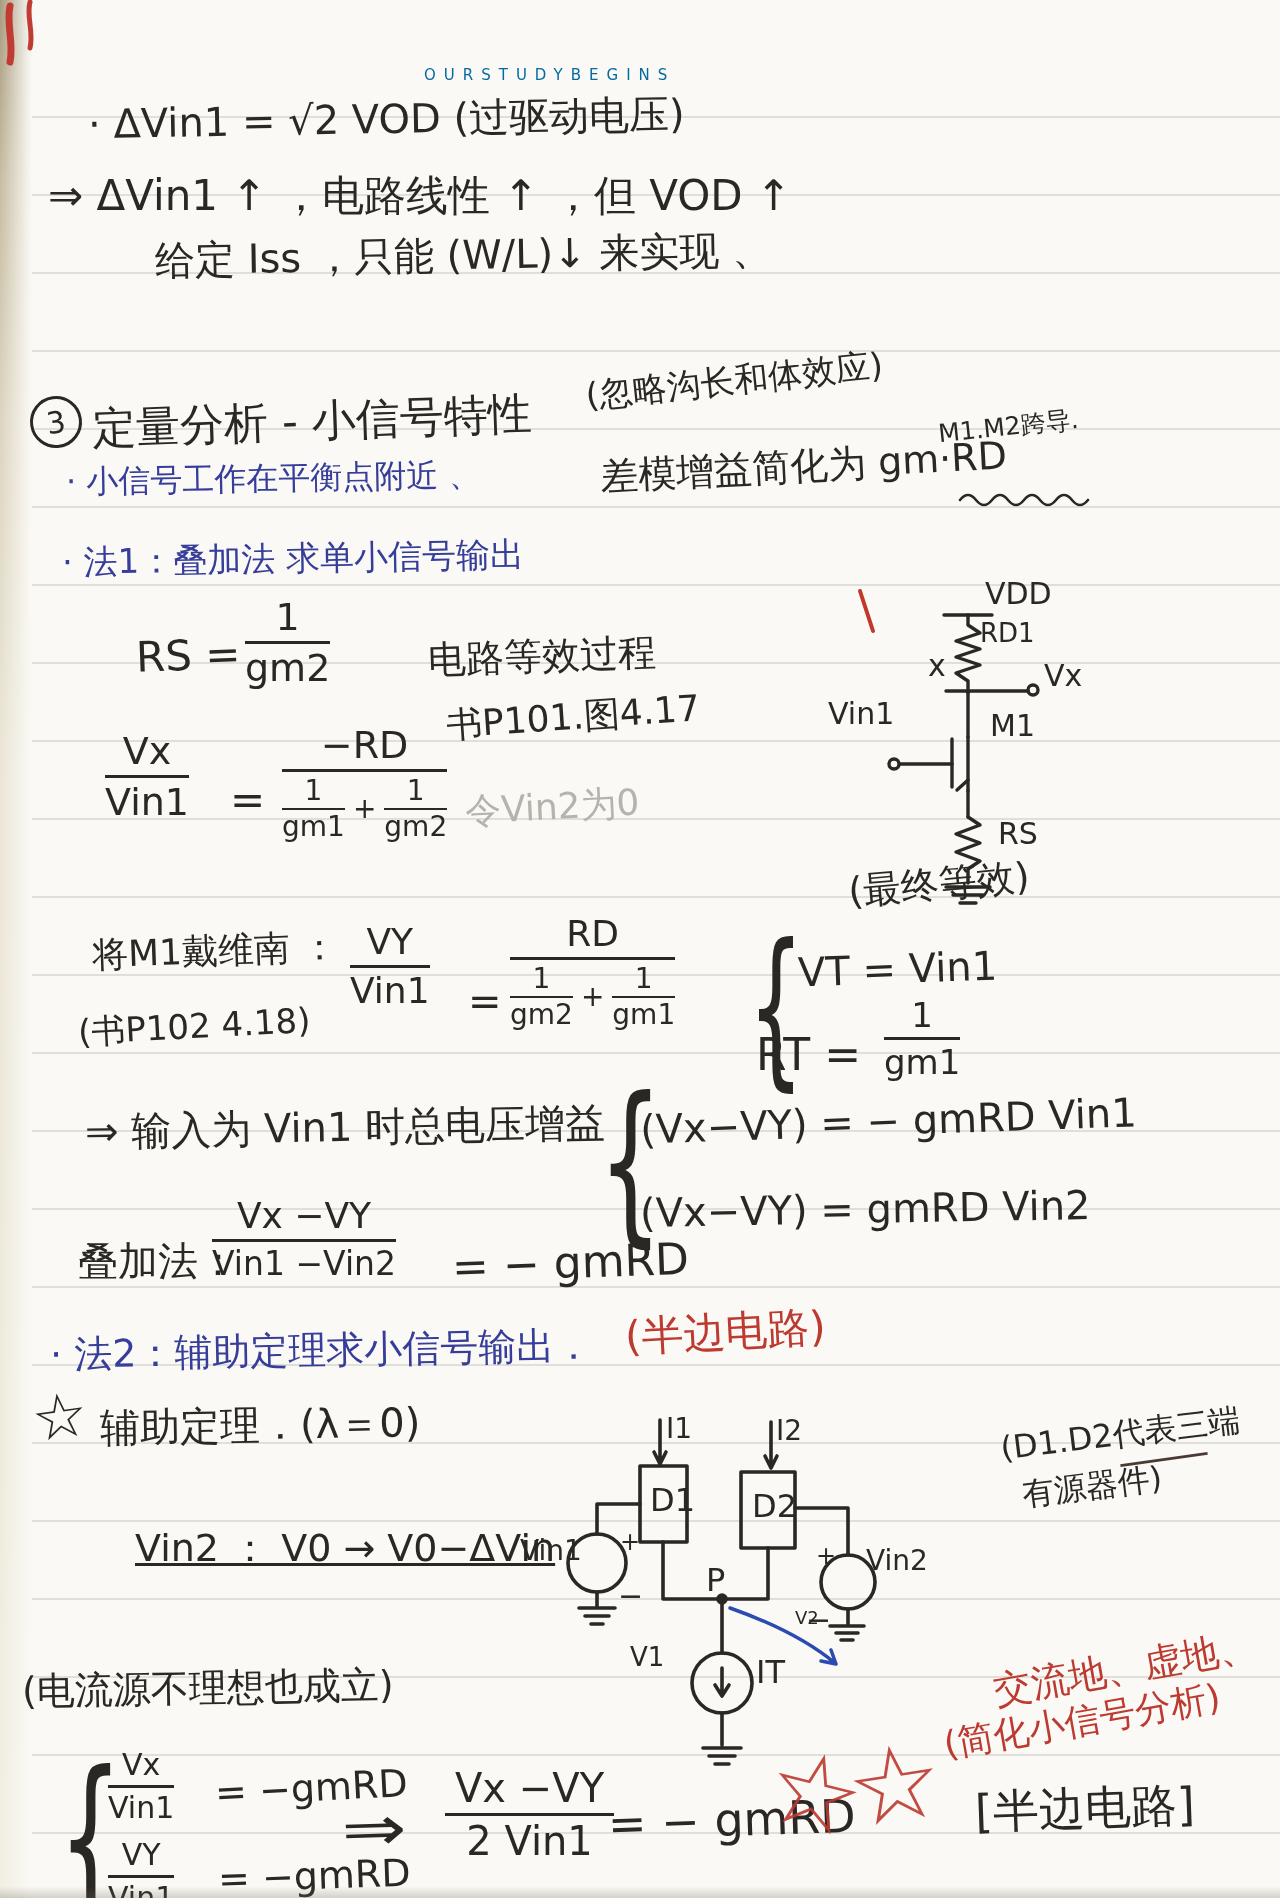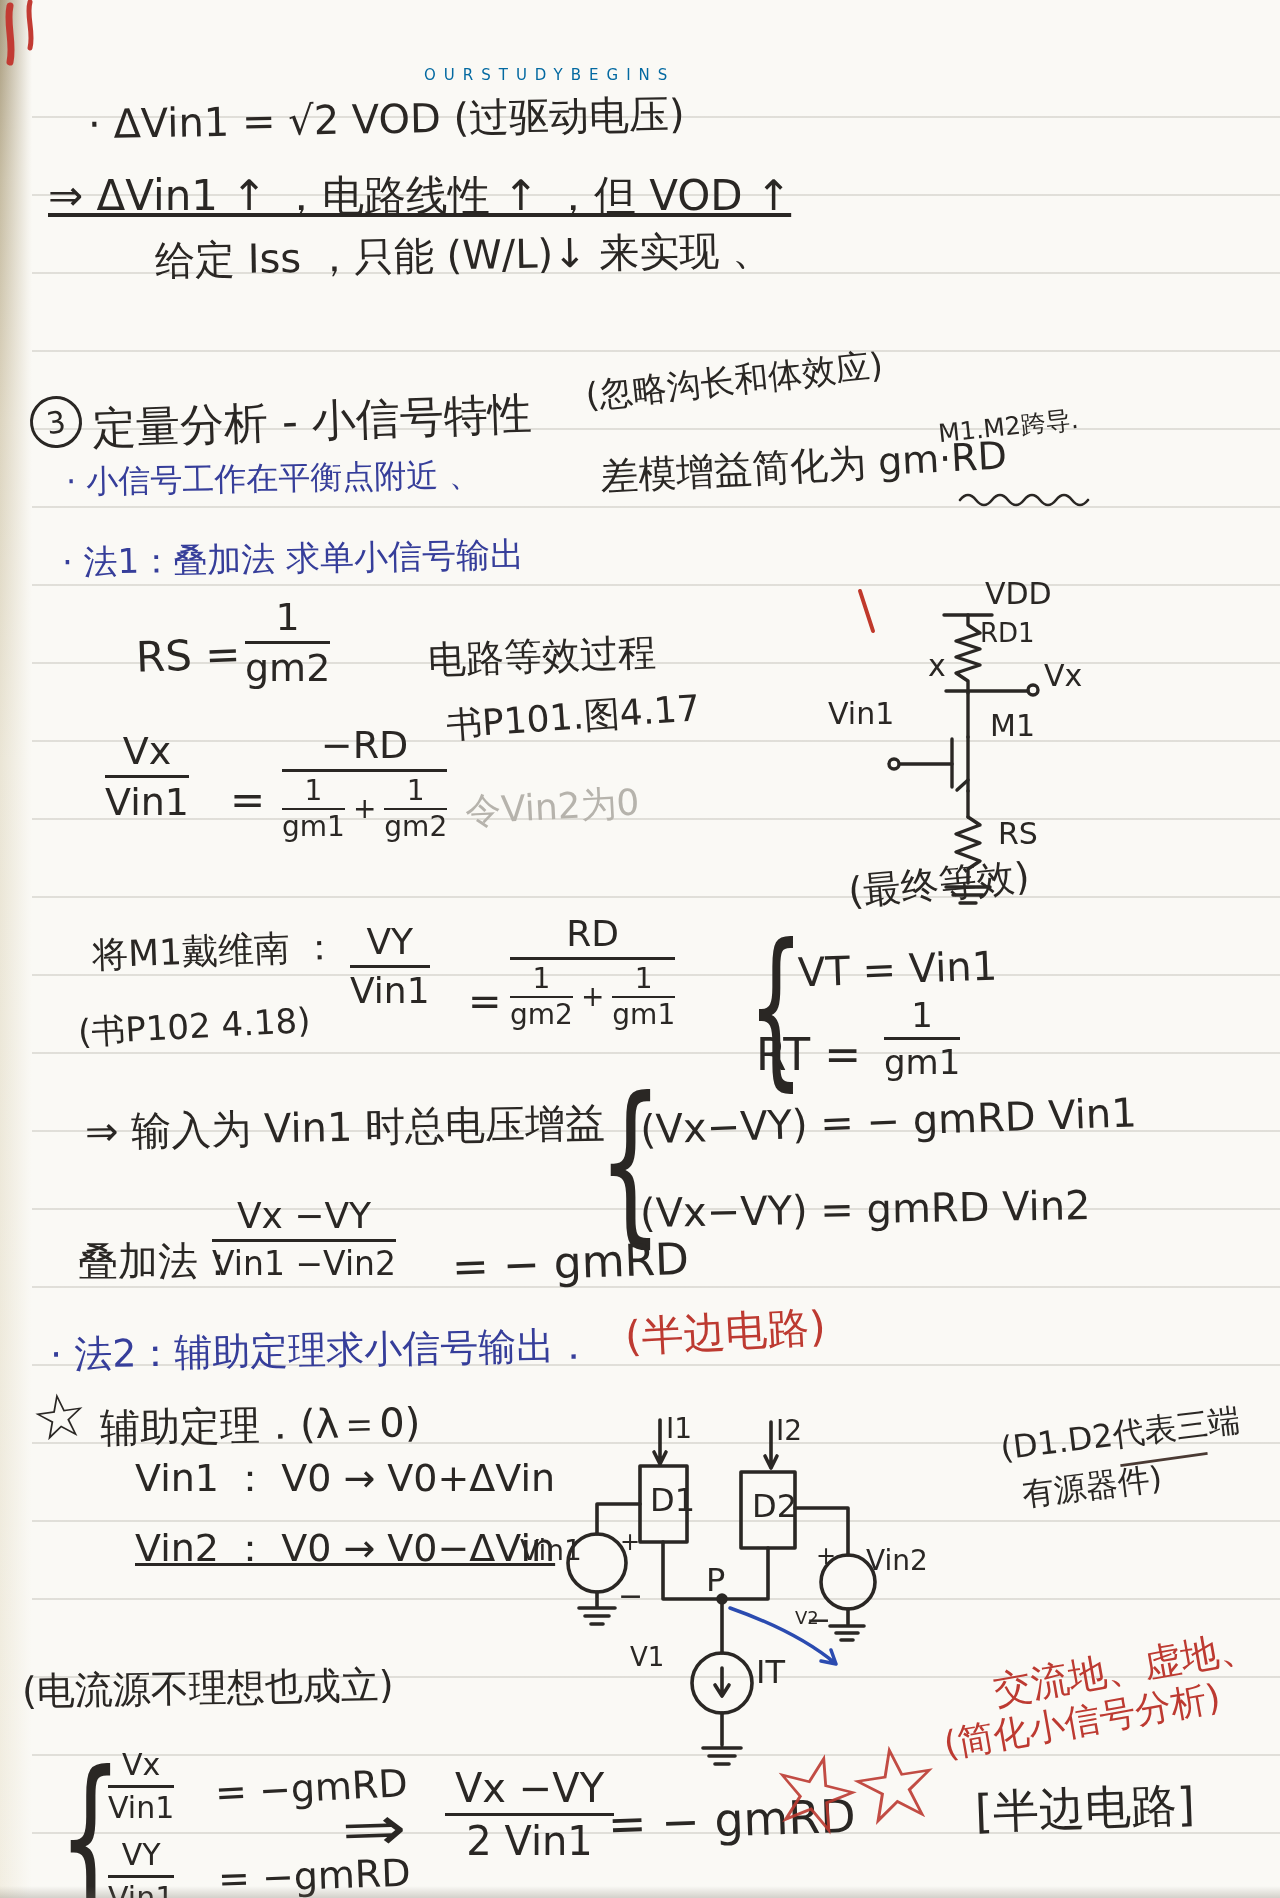--- a/index.html
+++ b/index.html
@@ -47,7 +47,7 @@
   <div class="wm" style="left:424px;top:66px;">OURSTUDYBEGINS</div>
 
   <div class="t ink" style="left:88px;top:98px;font-size:40px;transform:rotate(-1deg);">· ΔVin1 = √2 VOD (过驱动电压)</div>
-  <div class="t ink" style="left:48px;top:174px;font-size:42px;text-decoration:underline;">⇒ ΔVin1 ↑ ，电路线性 ↑ ，但 VOD ↑</div>
+  <div class="t ink" style="left:48px;top:174px;font-size:42px;">⇒ ΔVin1 ↑ ，电路线性 ↑ ，但 VOD ↑</div>
   <div class="t ink" style="left:155px;top:234px;font-size:40px;transform:rotate(-1deg);">给定 Iss ，只能 (W/L)↓ 来实现 、</div>
 
   <div class="circle-num ink" style="left:30px;top:396px;width:46px;height:46px;font-size:30px;transform:rotate(-8deg);">3</div>

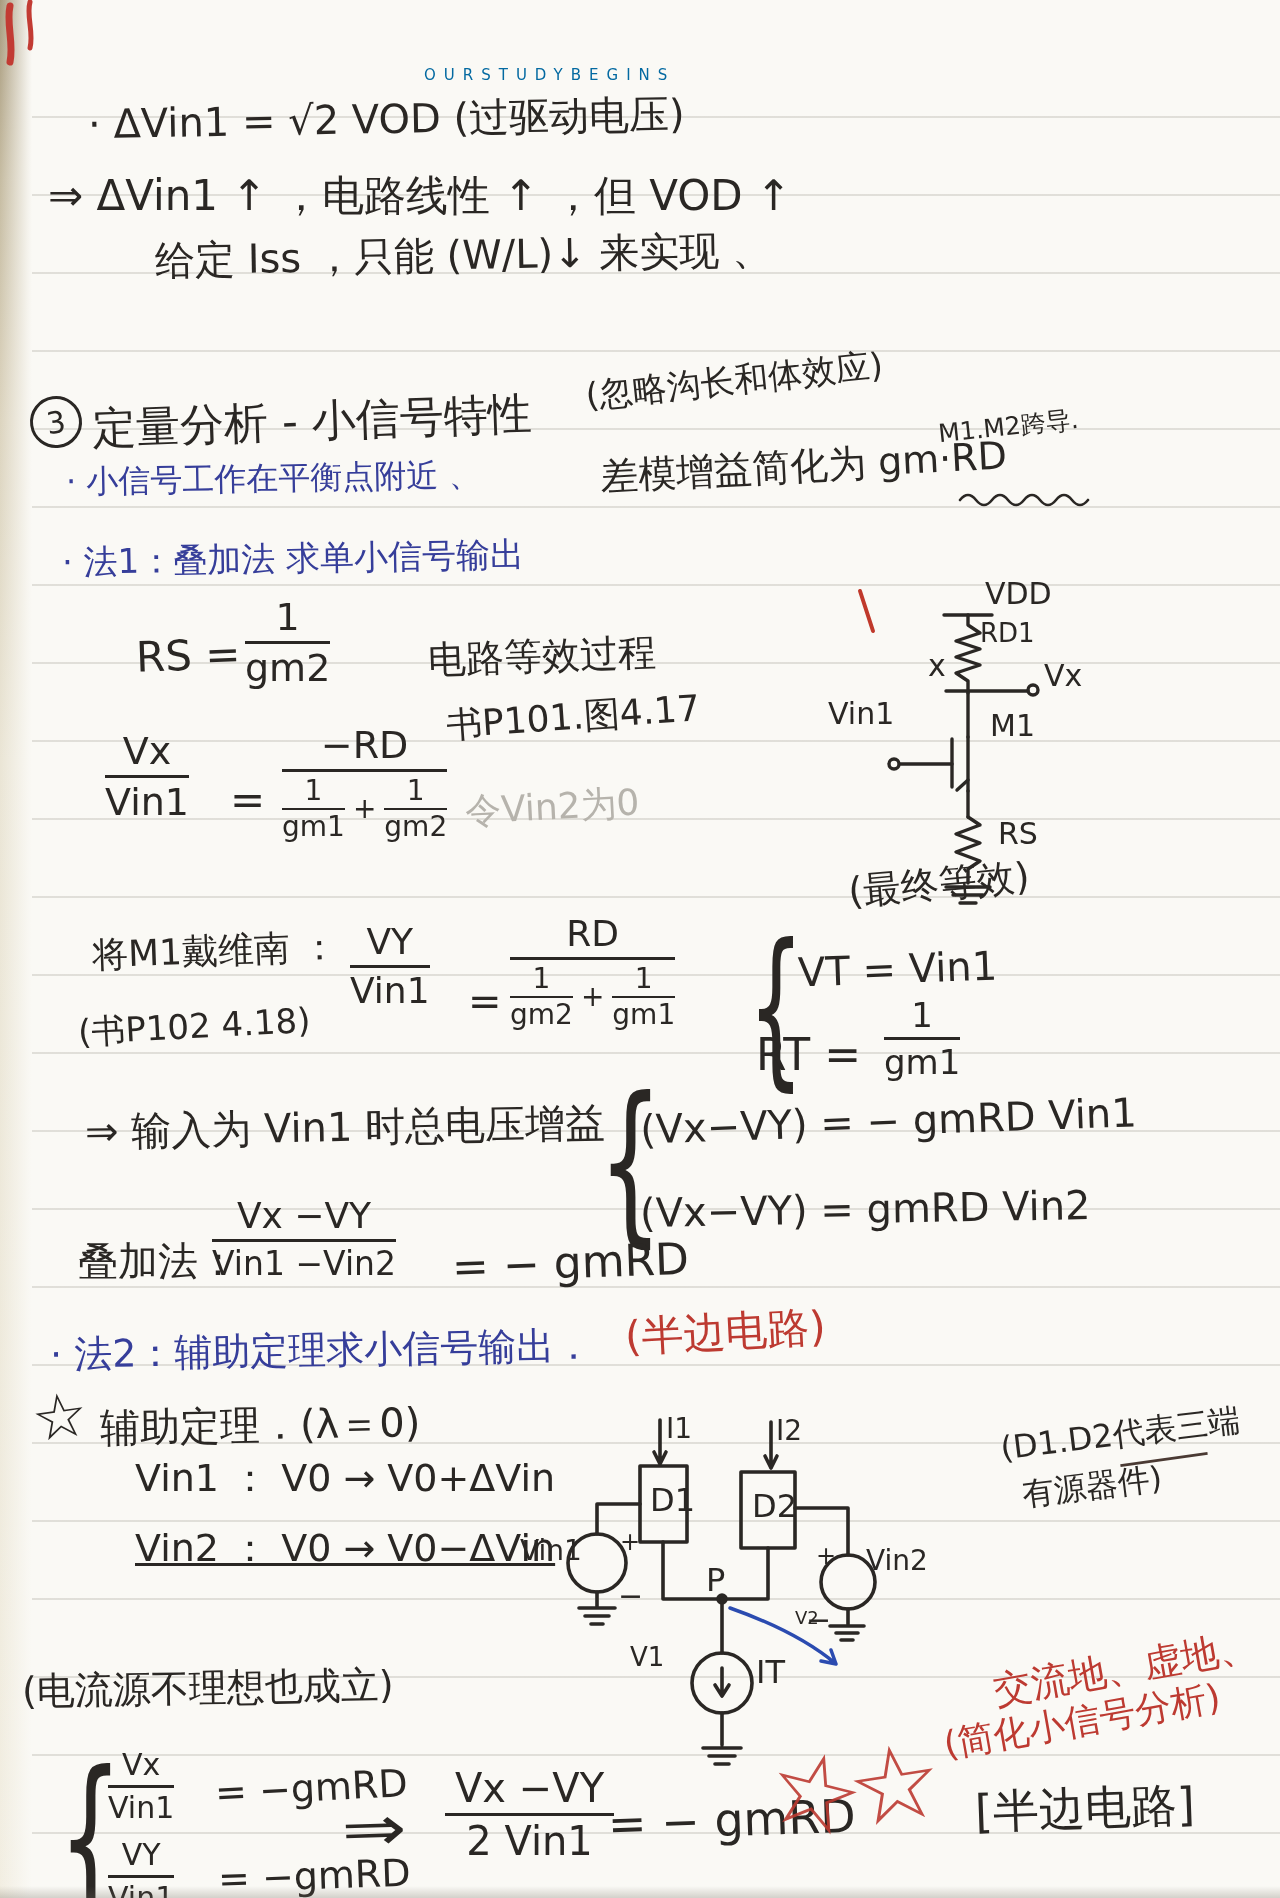--- a/index.html
+++ b/index.html
@@ -165,7 +165,6 @@
 
   <div class="t ink" style="left:32px;top:1384px;font-size:62px;transform:rotate(-8deg);">☆</div>
   <div class="t ink" style="left:100px;top:1404px;font-size:40px;transform:rotate(-1deg);">辅助定理．(λ＝0)</div>
-  <div class="t ink" style="left:135px;top:1458px;font-size:38px;">Vin1 ： V0 → V0+ΔVin</div>
   <div class="t ink" style="left:135px;top:1528px;font-size:38px;text-decoration:underline;">Vin2 ： V0 → V0−ΔVin</div>
 
   <div class="t ink" style="left:22px;top:1668px;font-size:38px;transform:rotate(-1deg);">(电流源不理想也成立)</div>

